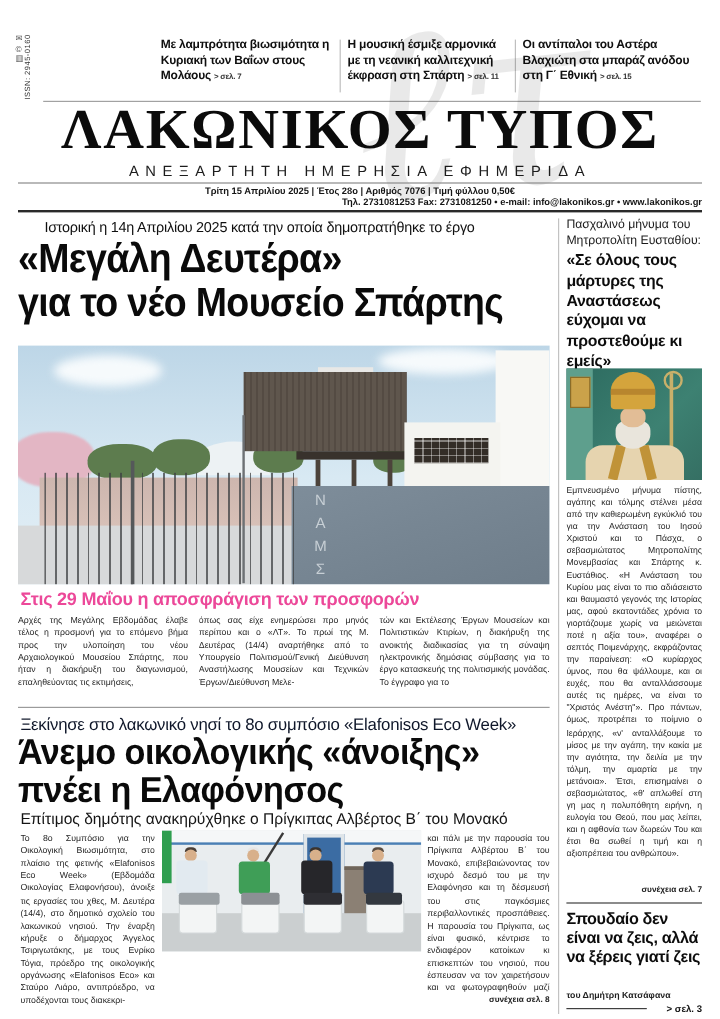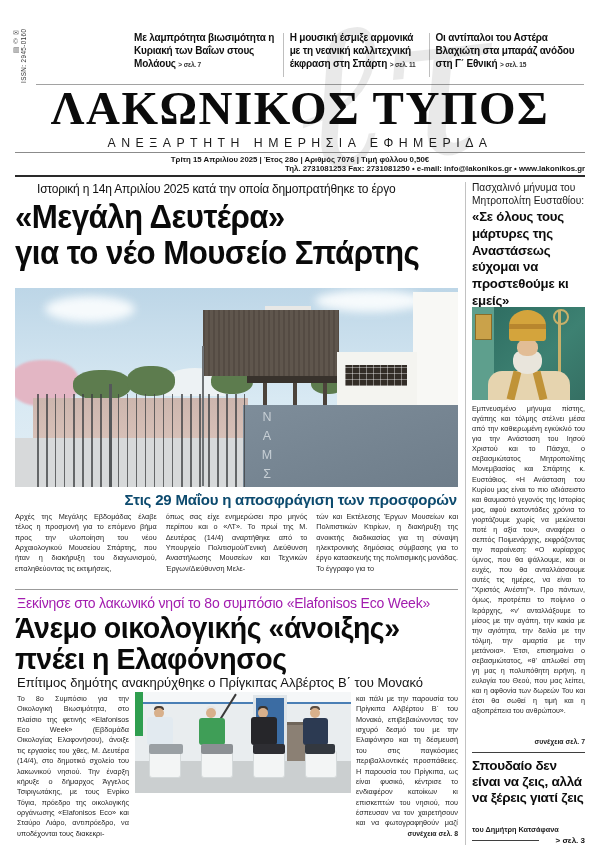--- a/index.html
+++ b/index.html
@@ -72,7 +72,7 @@
            background:repeating-linear-gradient(90deg,rgba(62,64,66,.75) 0 1.5px,transparent 1.5px 9px);}
   .m-post{position:absolute;width:3px;background:#55585a;}
   #m-pole{position:absolute;left:187px;top:58px;width:2px;height:140px;background:#6d7174;}
-  #lead-caption{left:17px;top:491px;width:440px;font-size:15px;font-weight:600;letter-spacing:-.2px;color:#0c4a6e;text-align:right;}
+  #lead-caption{left:17px;top:491px;width:440px;font-size:15px;font-weight:600;letter-spacing:-.2px;color:#ec4899;}
   #lead-cols{left:15px;top:512px;width:443px;display:flex;gap:9px;}
   #lead-cols .col{flex:1;height:74px;overflow:hidden;}
 

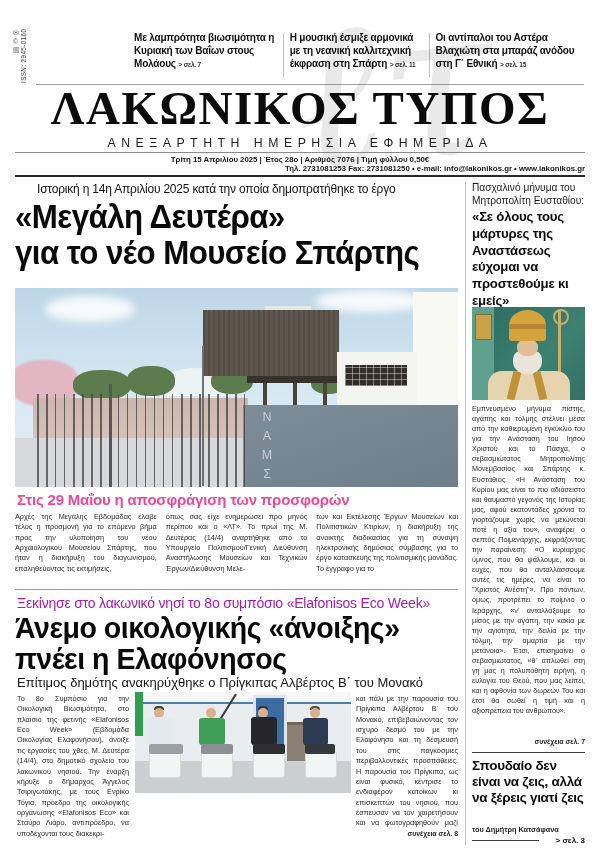--- a/index.html
+++ b/index.html
@@ -79,7 +79,7 @@
   #hr-mid{left:15px;top:589px;width:443px;height:1px;background:#9b9b9b;}
 
   
-  #eco-kicker{left:17px;top:595px;width:440px;font-size:14px;font-weight:500;letter-spacing:-.2px;color:#a21caf;}
+  #eco-kicker{left:17px;top:595px;width:440px;font-size:14px;font-weight:500;letter-spacing:-.2px;color:#0f172a;}
   .eco-h{left:15px;width:460px;font-size:30px;font-weight:700;letter-spacing:-.5px;color:#0a0a0a;
          transform:scaleX(.95);transform-origin:left;white-space:nowrap;}
   #eco-h1{top:611px;} #eco-h2{top:642px;}

